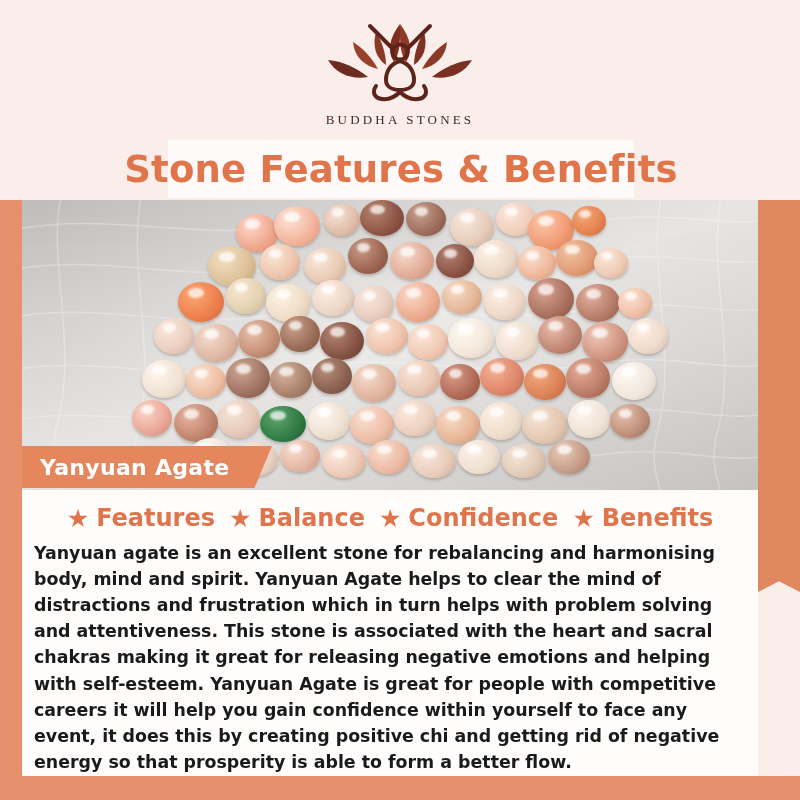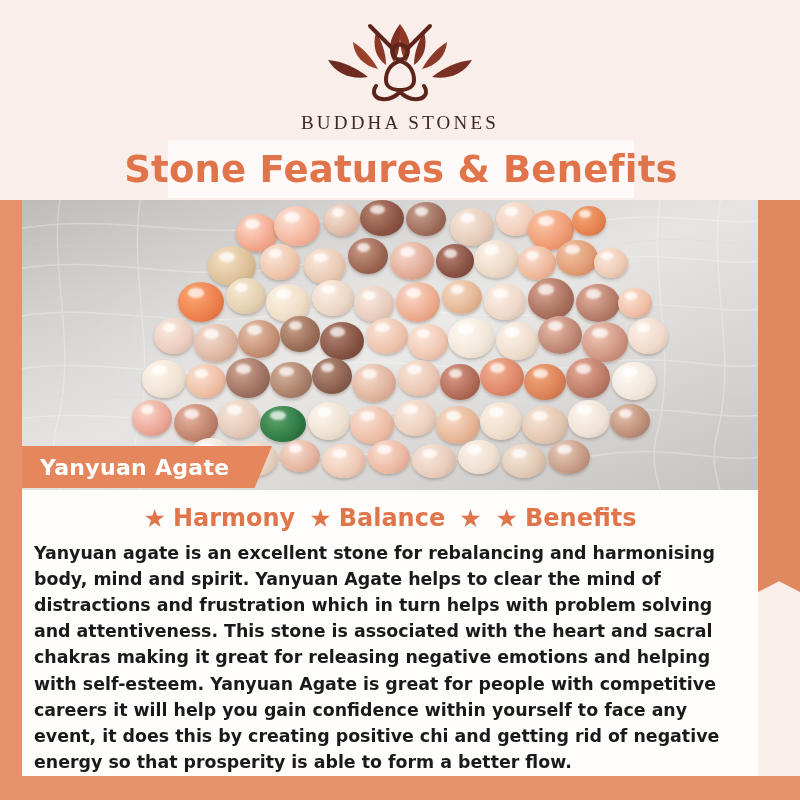--- a/index.html
+++ b/index.html
@@ -68,7 +68,7 @@
     display: block;
     margin-top: 4px;
     font-family: "Liberation Serif", serif;
-    font-size: 19px;
+    font-size: 13px;
     letter-spacing: 3.2px;
     color: #3a2a26;
   }

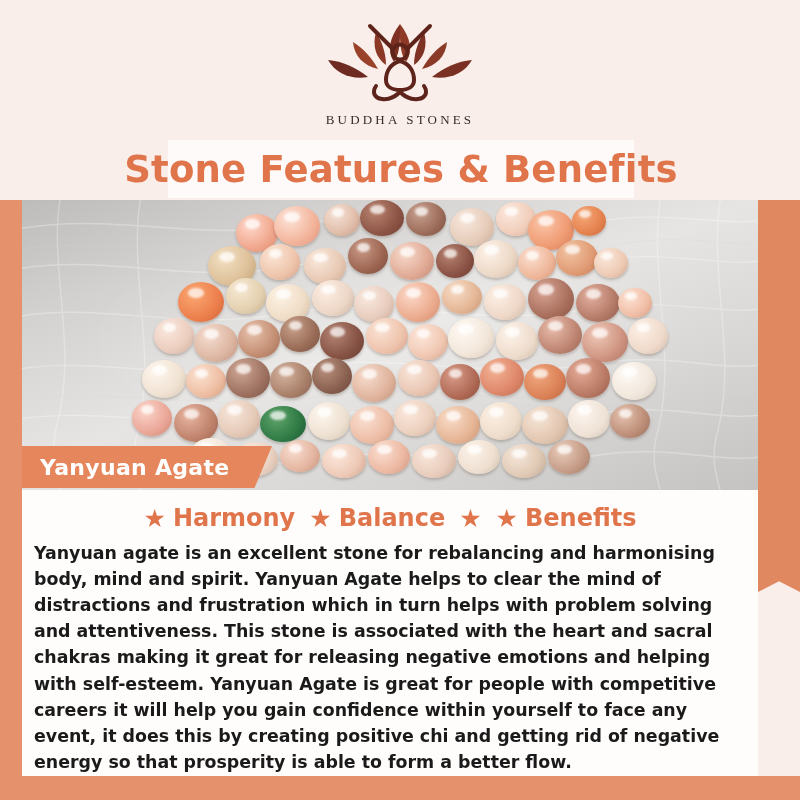--- a/index.html
+++ b/index.html
@@ -339,7 +339,7 @@
     <div class="features">
       <span class="feat">
         <span class="star">★</span>
-        <span>Harmony</span>
+        <span>Features</span>
       </span>
       <span class="feat">
         <span class="star">★</span>

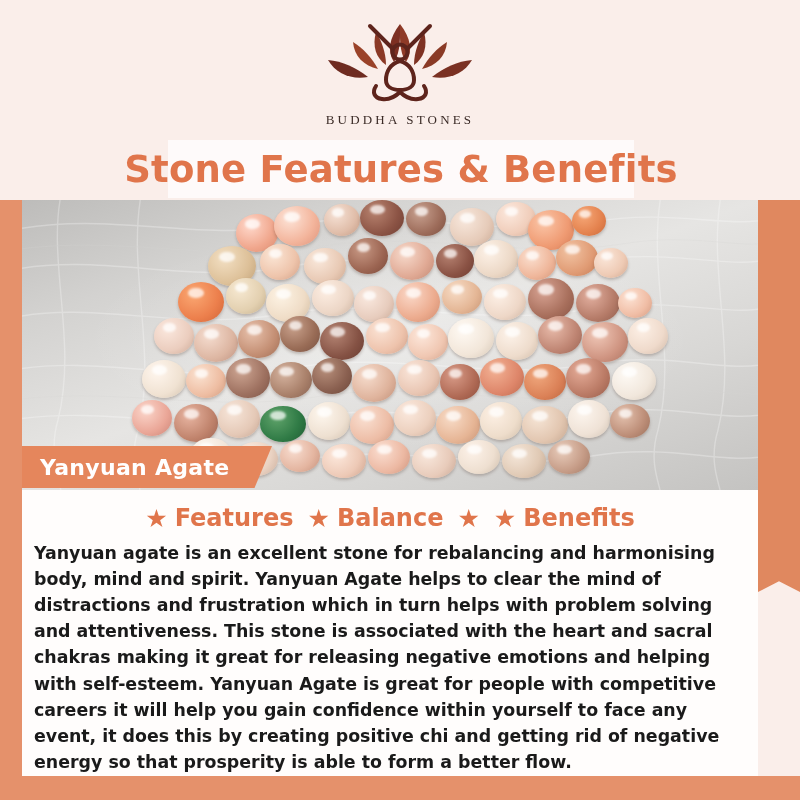--- a/index.html
+++ b/index.html
@@ -347,6 +347,7 @@
       </span>
       <span class="feat">
         <span class="star">★</span>
+        <span>Confidence</span>
       </span>
       <span class="feat">
         <span class="star">★</span>

